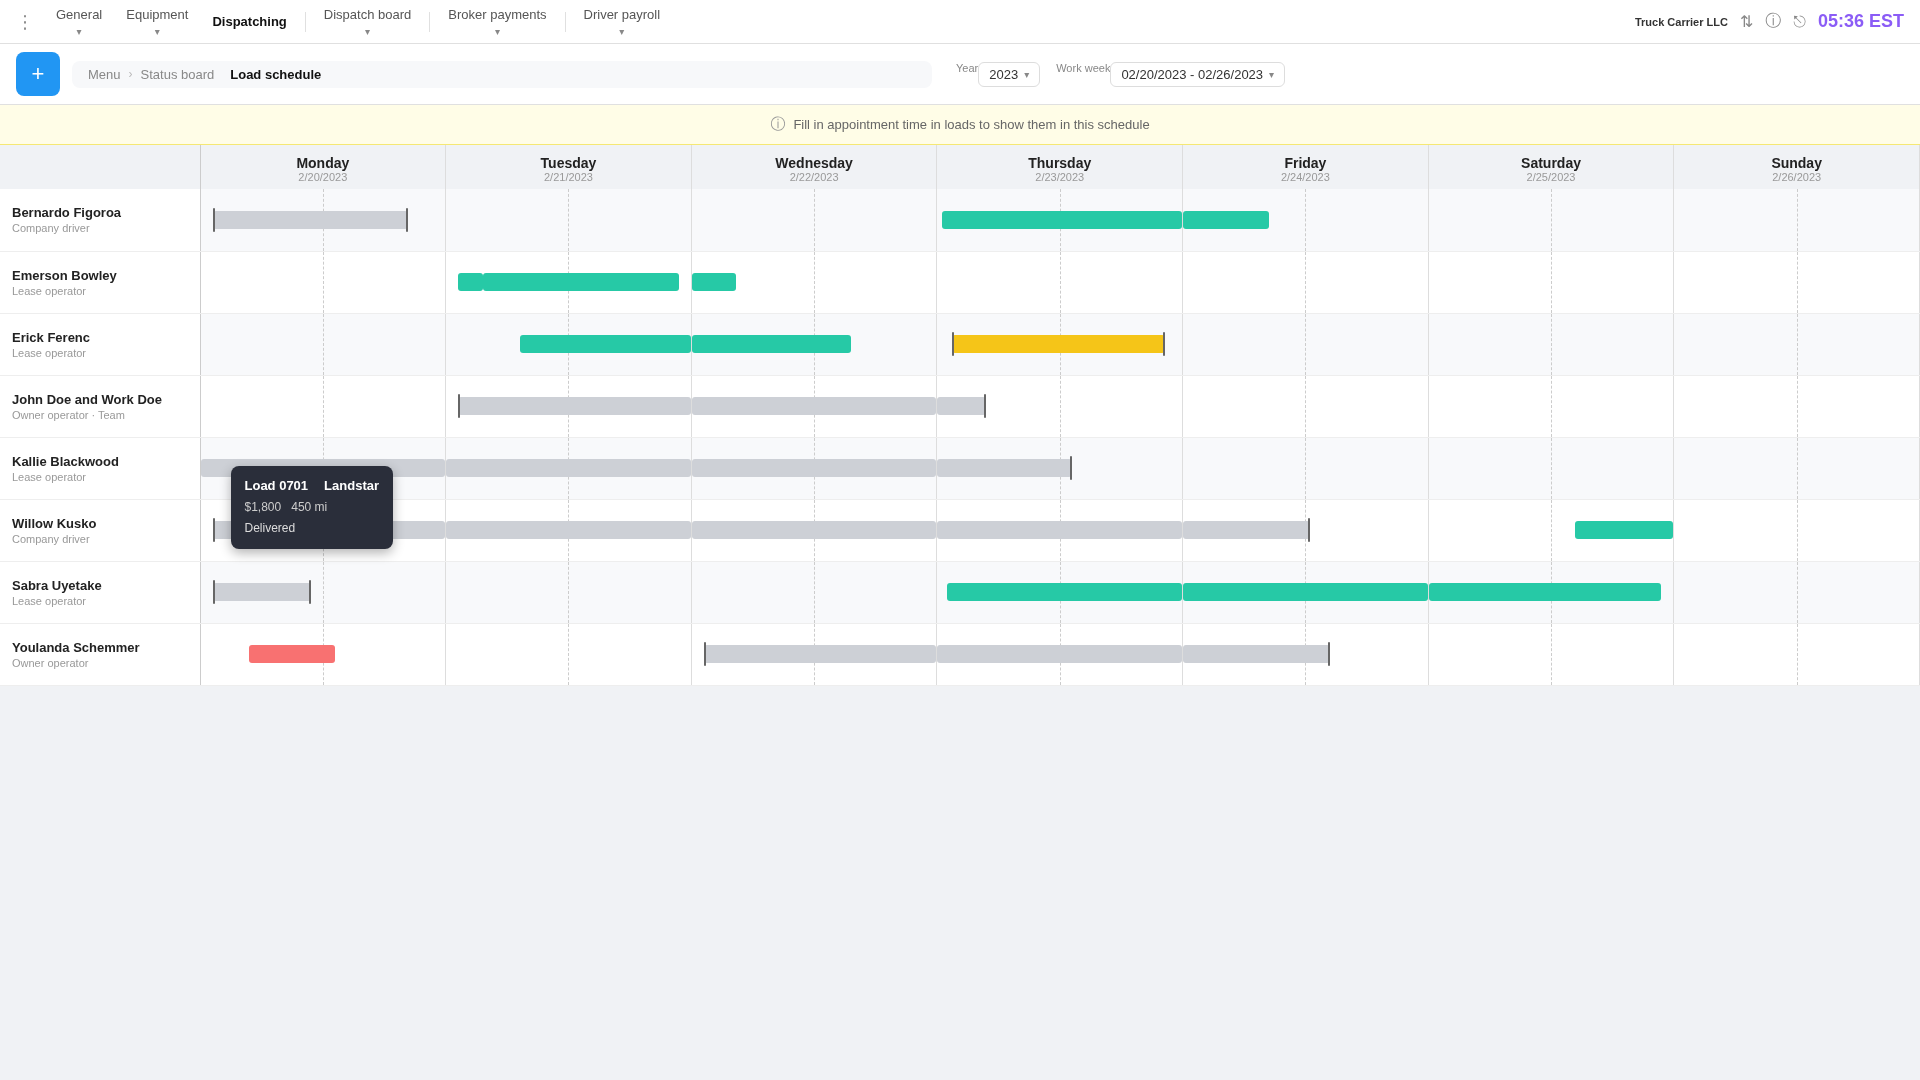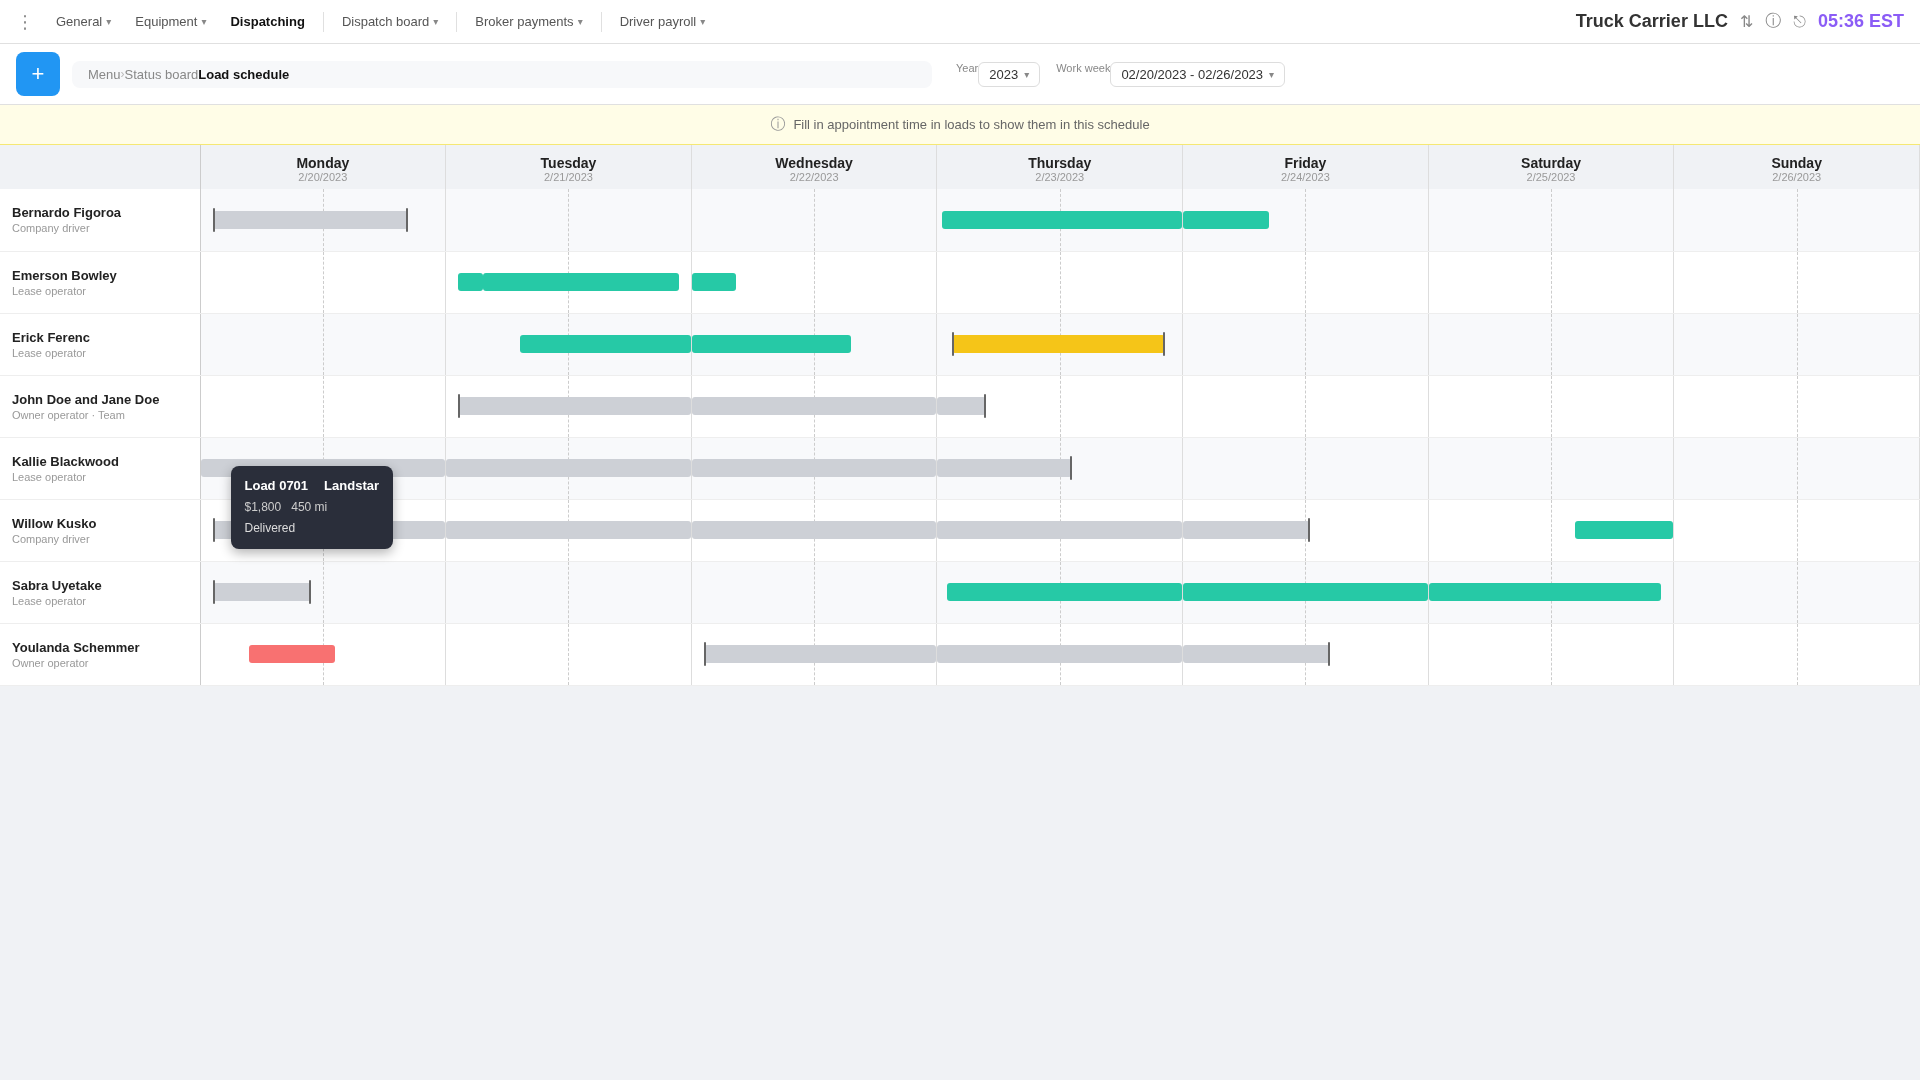--- a/index.html
+++ b/index.html
@@ -15,7 +15,7 @@
     .nav-item {
       display: flex; align-items: center; gap: 4px;
       padding: 6px 10px; border-radius: 6px; cursor: pointer;
-      font-size: 13px; color: #555; white-space: nowrap;
+      font-size: 13px; color: #555; white-space: nowrap; flex-direction: column;
     }
     .nav-item.active { font-weight: 600; color: #111; }
     .nav-item .caret { font-size: 10px; color: #888; }

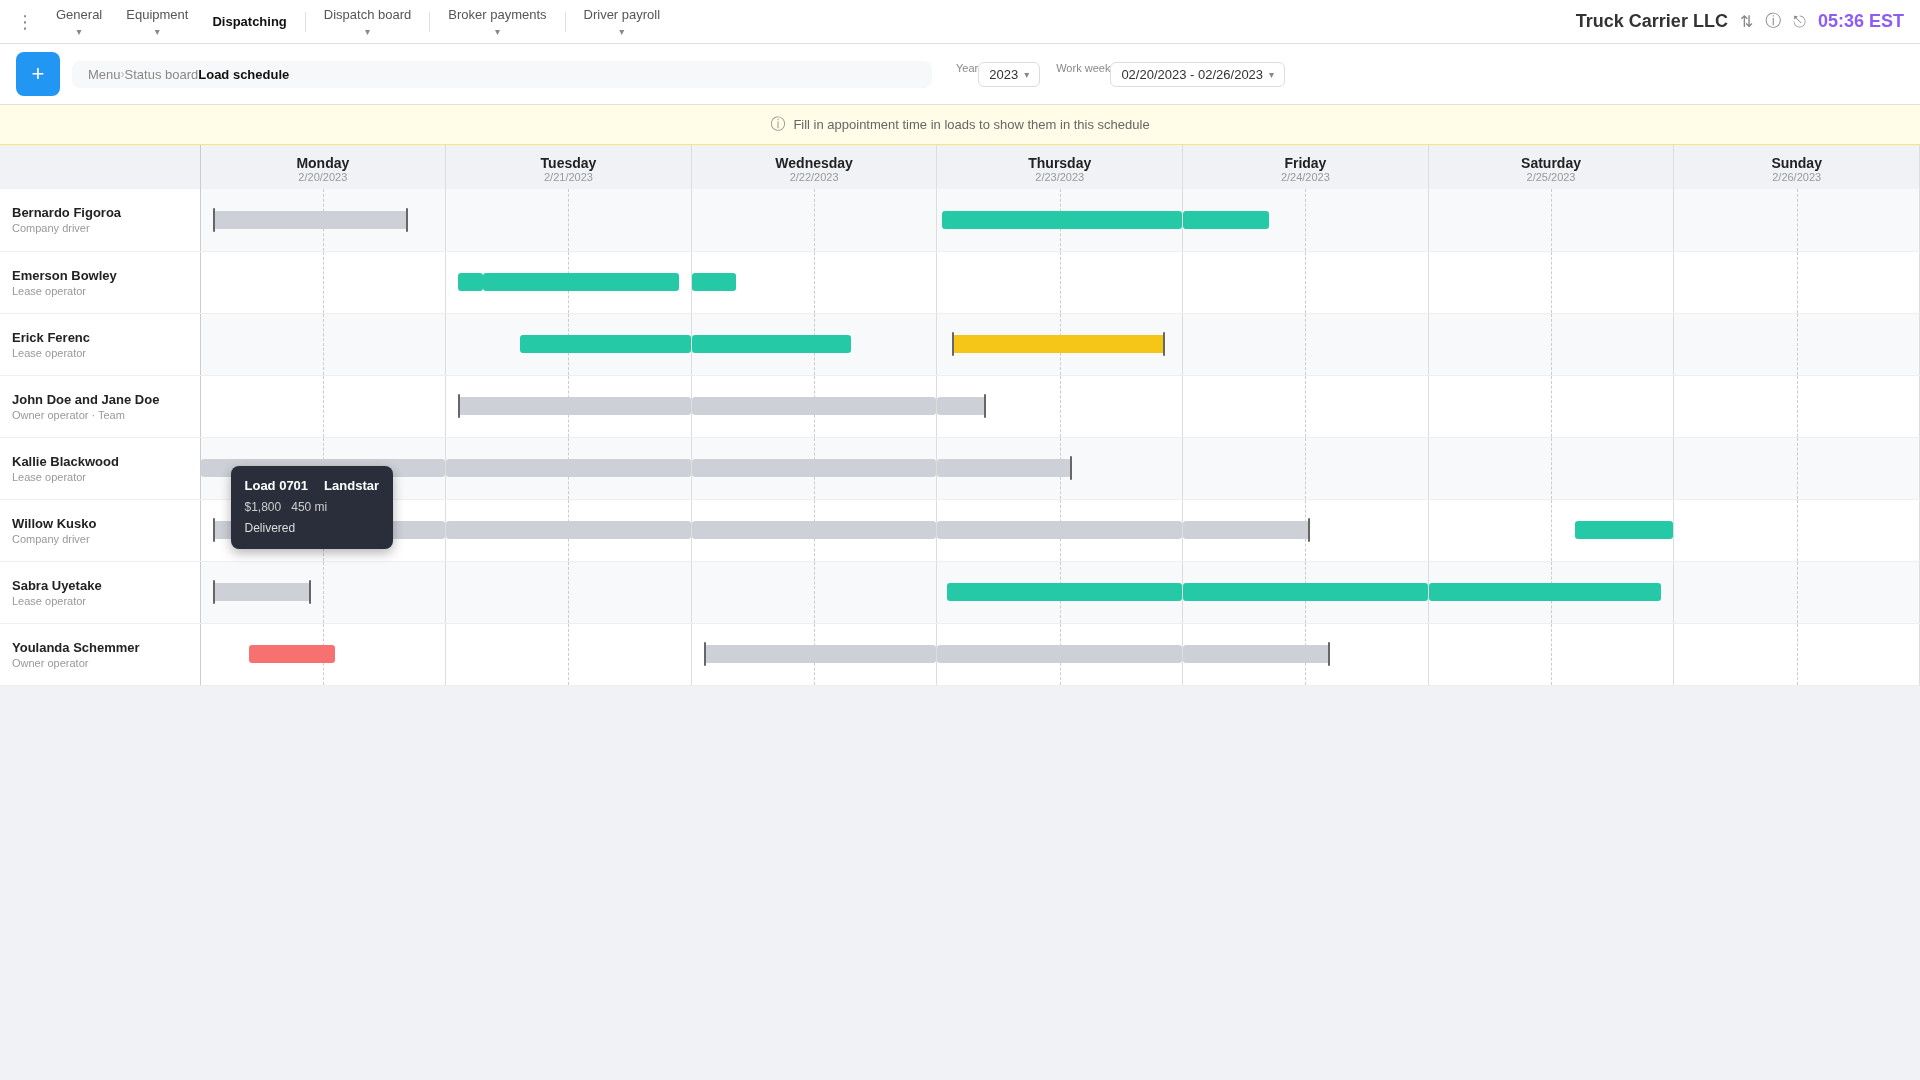--- a/index.html
+++ b/index.html
@@ -21,7 +21,7 @@
     .nav-item .caret { font-size: 10px; color: #888; }
     .nav-separator { width: 1px; height: 20px; background: #e0e0e0; margin: 0 4px; }
     .nav-right { margin-left: auto; display: flex; align-items: center; gap: 12px; }
-    .company-name { font-weight: 600; font-size: 18px; color: #333; }
+    .company-name { font-weight: 600; font-size: 11px; color: #333; }
     .nav-icon { color: #888; font-size: 16px; cursor: pointer; }
     .time-display { font-size: 18px; color: #8b5cf6; font-weight: 700; }
 

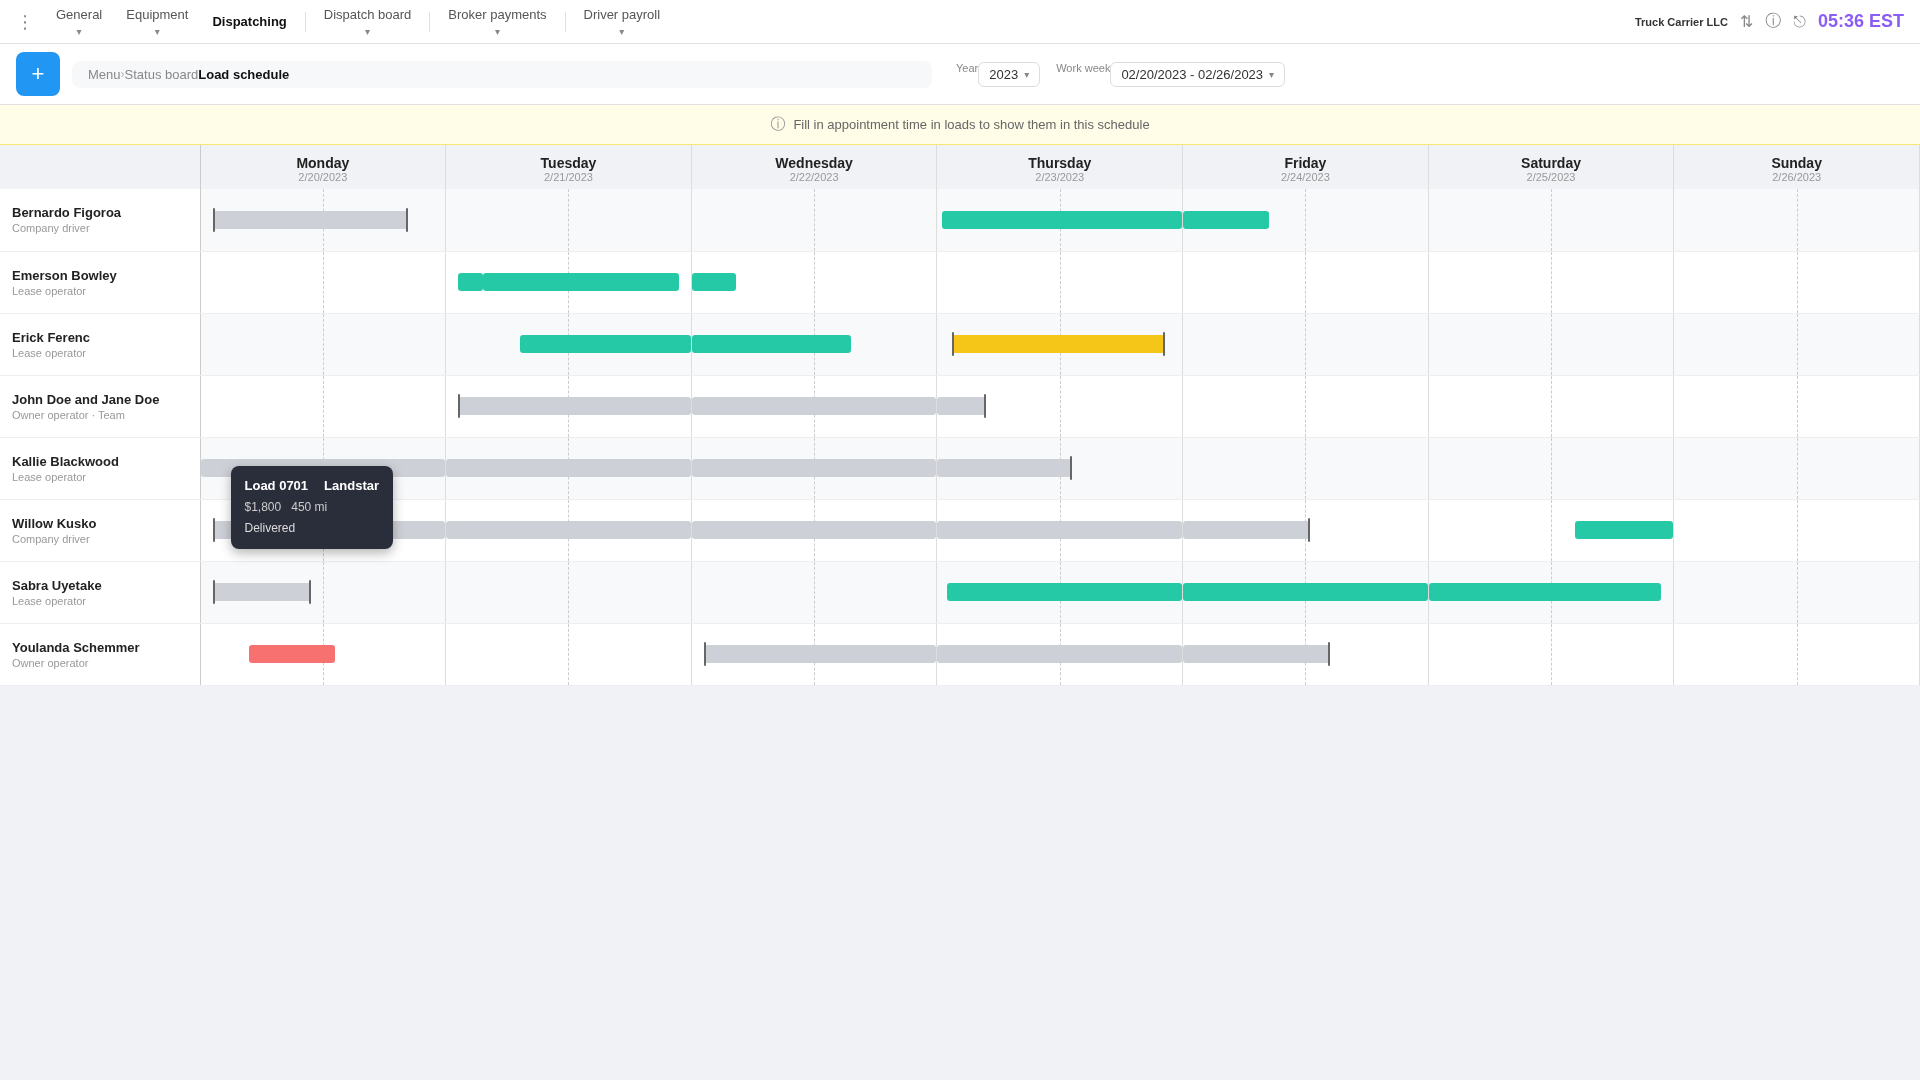--- a/index.html
+++ b/index.html
@@ -37,7 +37,7 @@
     }
     .breadcrumb-nav {
       display: flex; align-items: center; background: #f7f8fa;
-      border-radius: 8px; padding: 6px 16px; flex: 1; max-width: 860px;
+      border-radius: 8px; padding: 6px 16px; gap: 8px; flex: 1; max-width: 860px;
     }
     .breadcrumb-item { color: #888; font-size: 13px; cursor: pointer; }
     .breadcrumb-arrow { color: #bbb; font-size: 12px; }

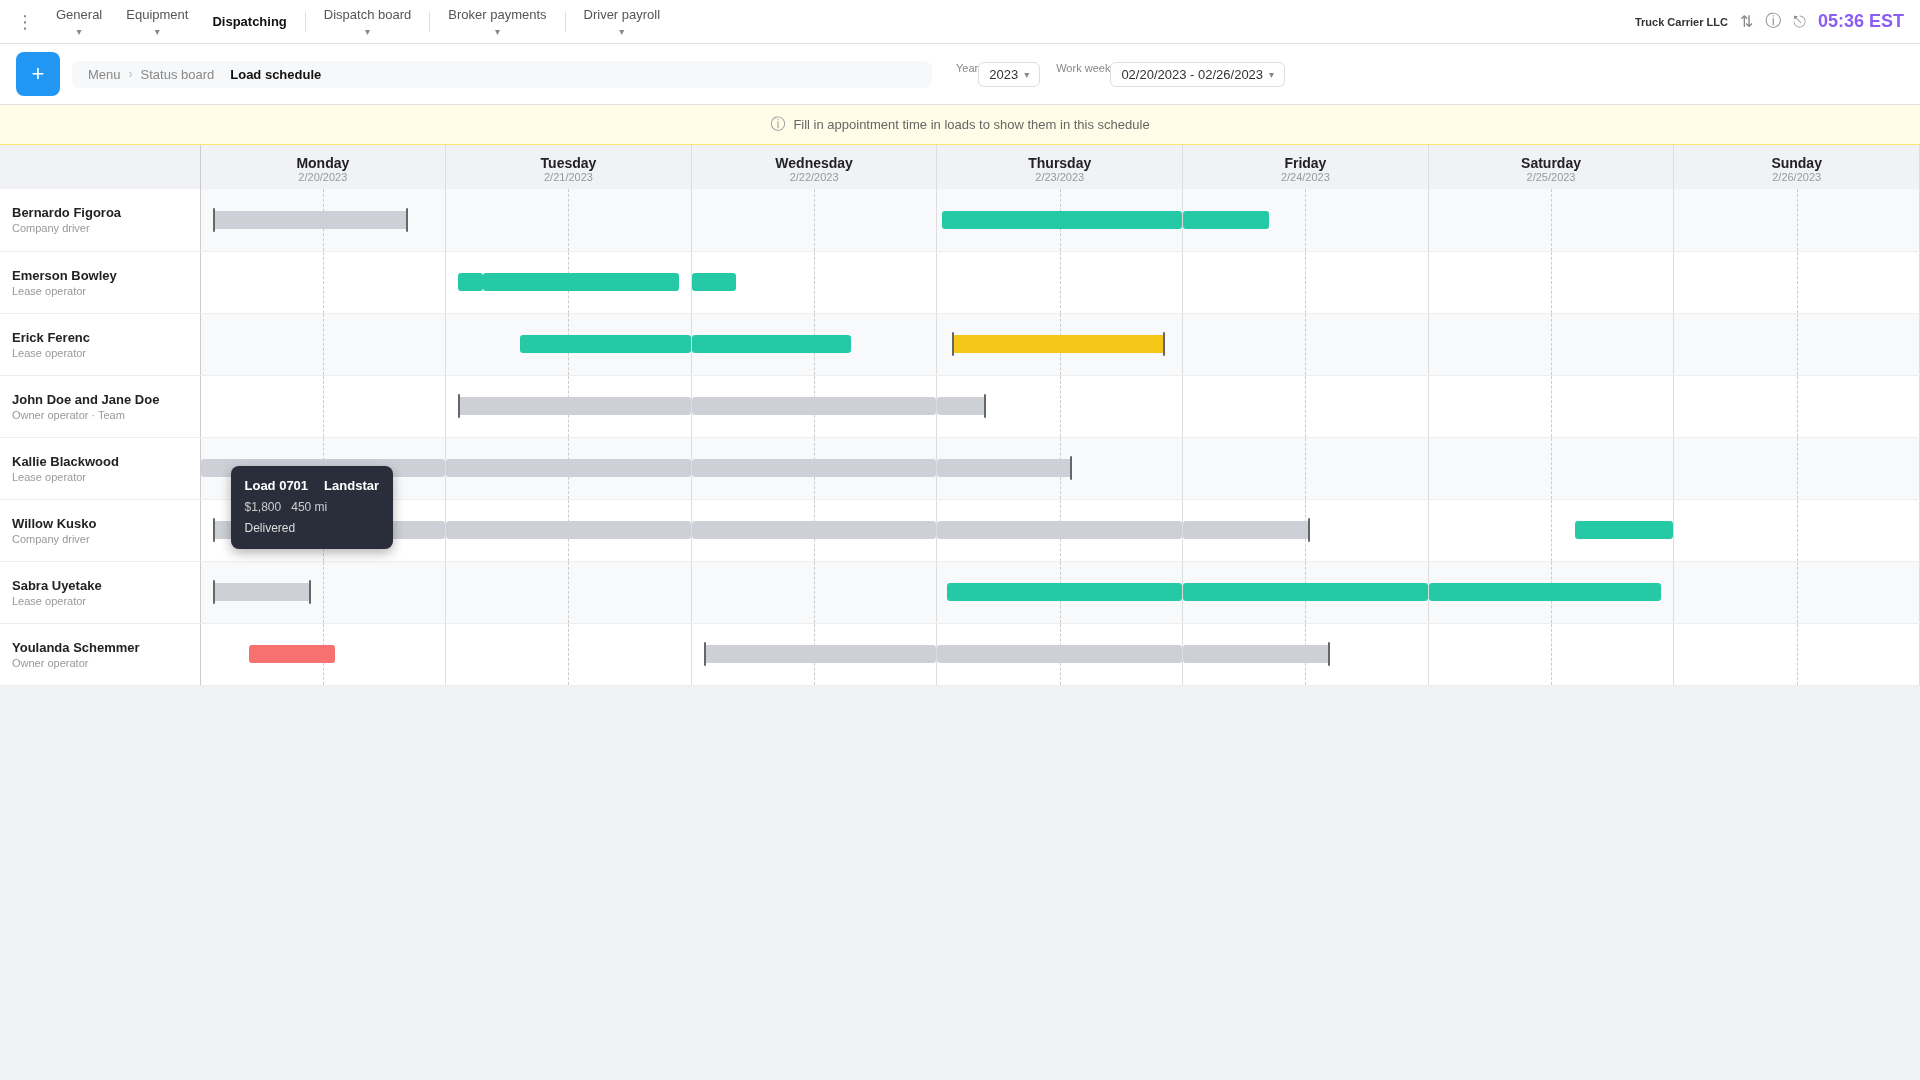--- a/index.html
+++ b/index.html
@@ -336,7 +336,7 @@
         </tr>
         <tr>
           <td>
-            <div class="driver-name">John Doe and Jane Doe</div>
+            <div class="driver-name">John Doe and Work Doe</div>
             <div class="driver-role">Owner operator · Team</div>
           </td>
           <td class="bar-cell">

